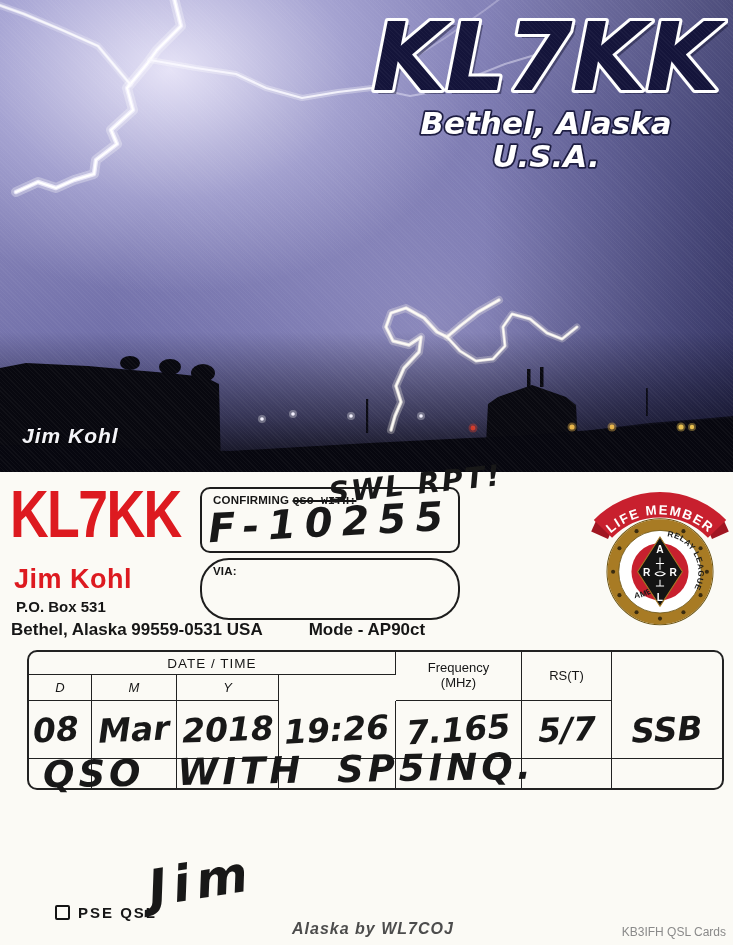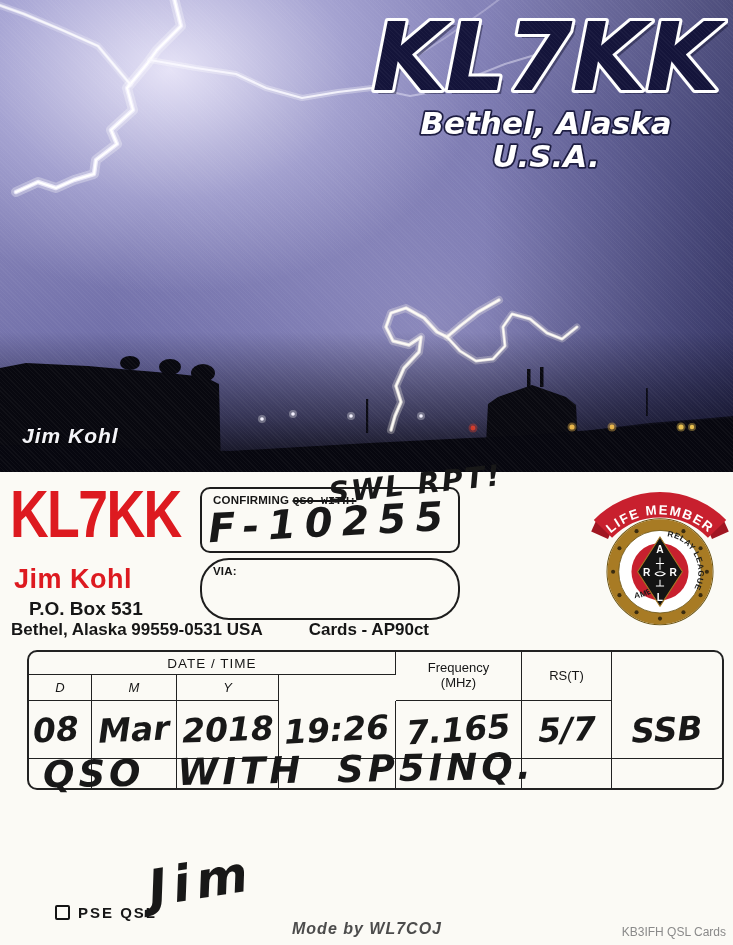--- a/index.html
+++ b/index.html
@@ -33,7 +33,7 @@
     line-height:1;letter-spacing:-2px;transform:scaleX(0.8);transform-origin:left top;
     font-family:"Liberation Sans",sans-serif;}
   #operator{position:absolute;left:14px;top:92px;color:#dd1a20;font-weight:800;font-size:27px;letter-spacing:0.5px;}
-  #addr1{position:absolute;left:29px;top:126px;font-weight:700;font-size:19px;}
+  #addr1{position:absolute;left:16px;top:126px;font-weight:700;font-size:15px;}
   #addr-row{position:absolute;left:11px;top:148px;font-weight:700;font-size:17px;white-space:nowrap;}
   #addr-row .grid-sp{display:inline-block;width:46px;}
 

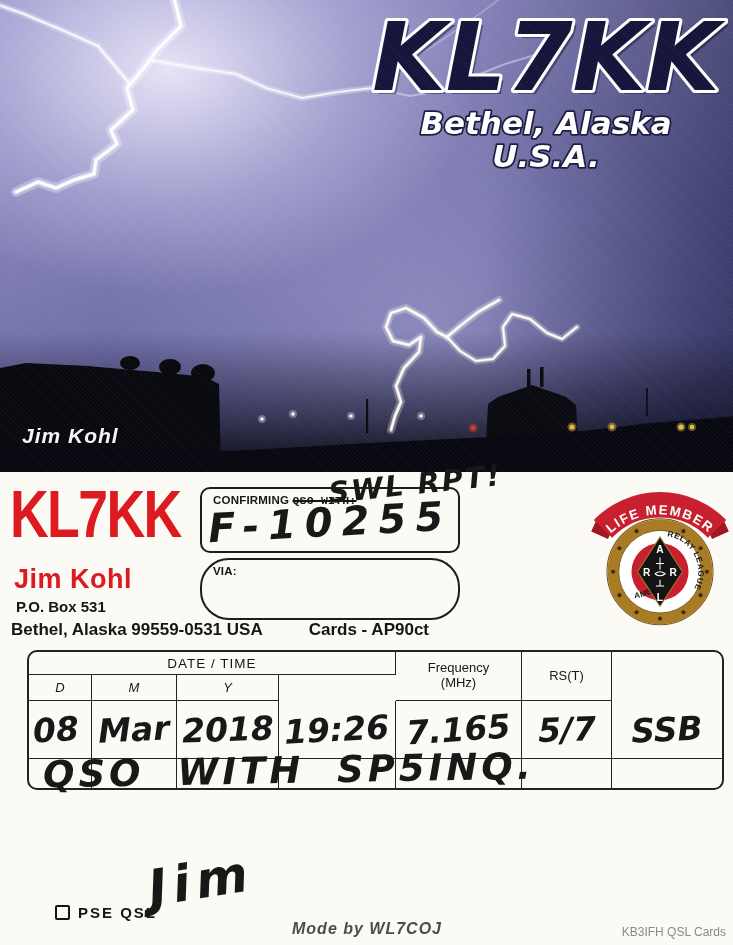--- a/index.html
+++ b/index.html
@@ -166,7 +166,7 @@
     <div id="operator">Jim Kohl</div>
     <div id="addr1">P.O. Box 531</div>
     <div id="addr-row">
-      <span>Bethel, Alaska 99559-0531  USA</span><span class="grid-sp"></span><span>Cards - AP90ct</span>
+      <span>Bethel, Alaska 99559-0531  USA</span><span class="grid-sp"></span><span>Mode - AP90ct</span>
     </div>
 
     <div id="confirm-box" class="rbox">

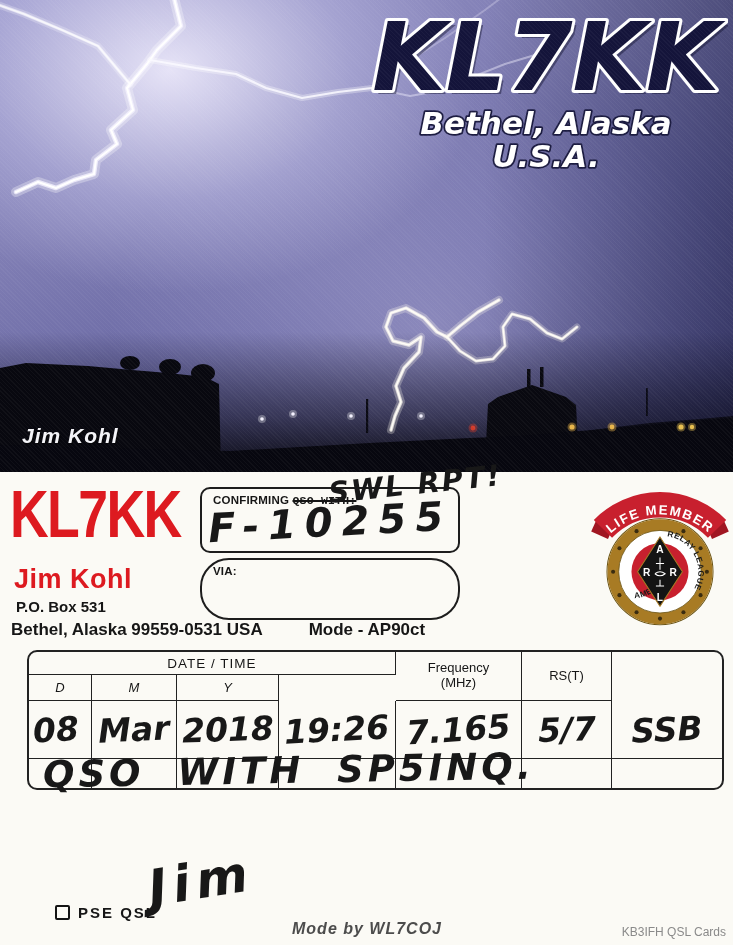--- a/index.html
+++ b/index.html
@@ -282,7 +282,7 @@
       <span>PSE  QSL</span>
     </div>
     <div id="signature" class="hw">Jim</div>
-    <div id="photo-by">Mode by WL7COJ</div>
+    <div id="photo-by">Alaska by WL7COJ</div>
     <div id="printer">KB3IFH QSL Cards</div>
   </div>
 </div>

